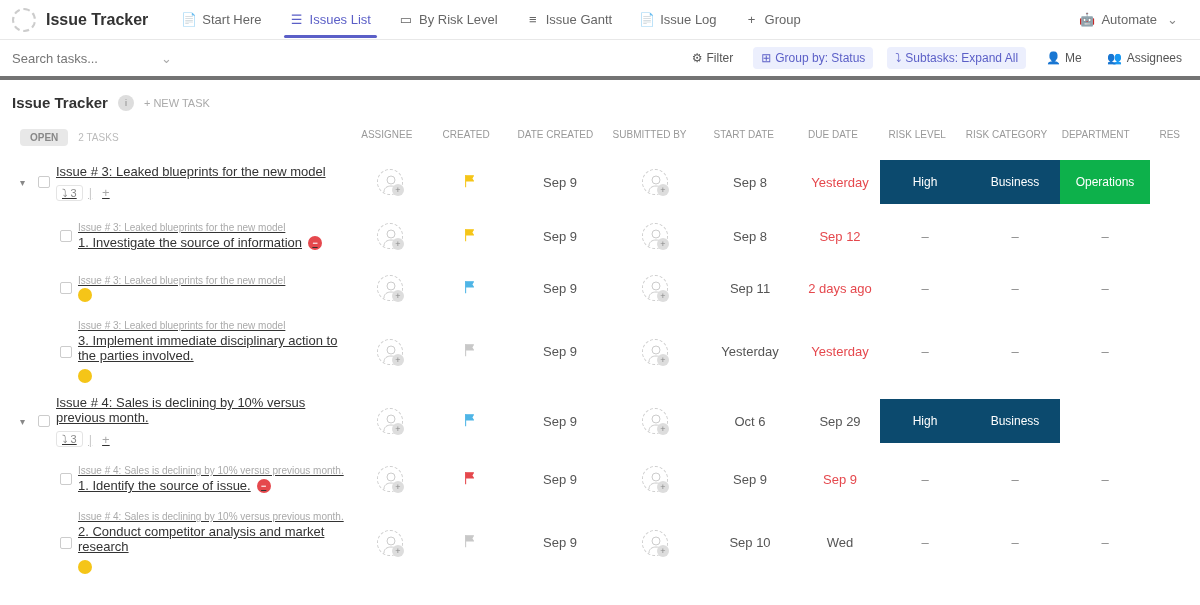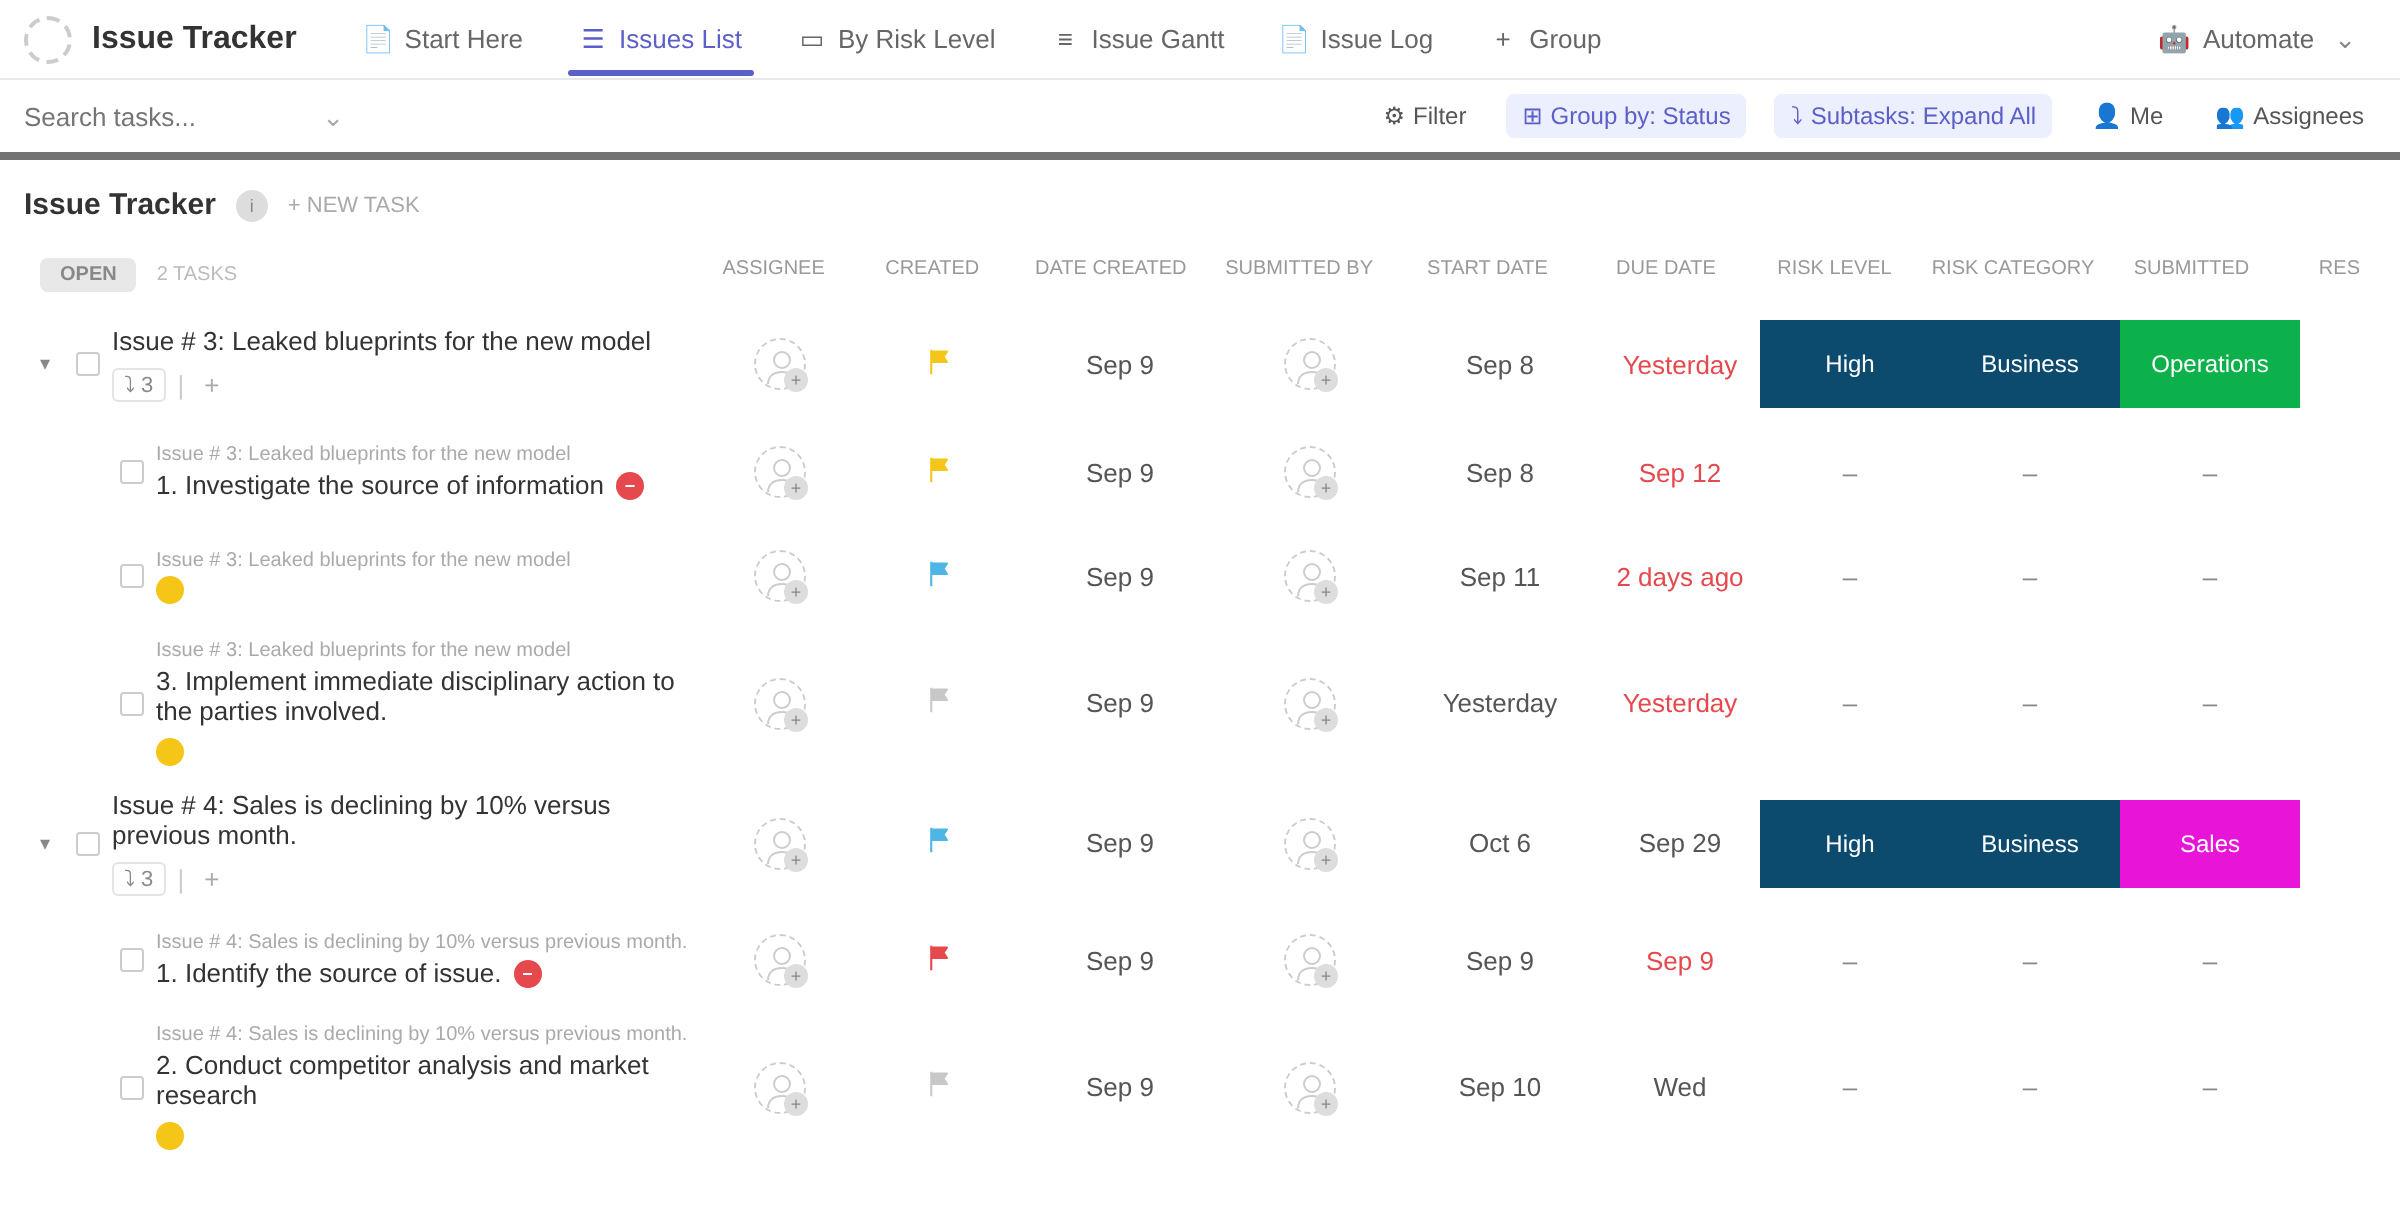--- a/index.html
+++ b/index.html
@@ -163,7 +163,7 @@
   <div class="col col-due">DUE DATE</div>
   <div class="col col-risk-level">RISK LEVEL</div>
   <div class="col col-risk-cat">RISK CATEGORY</div>
-  <div class="col col-dept">SUBMITTED</div>
+  <div class="col col-dept">DEPARTMENT</div>
   <div class="col col-res">RES</div>
 </div>
 

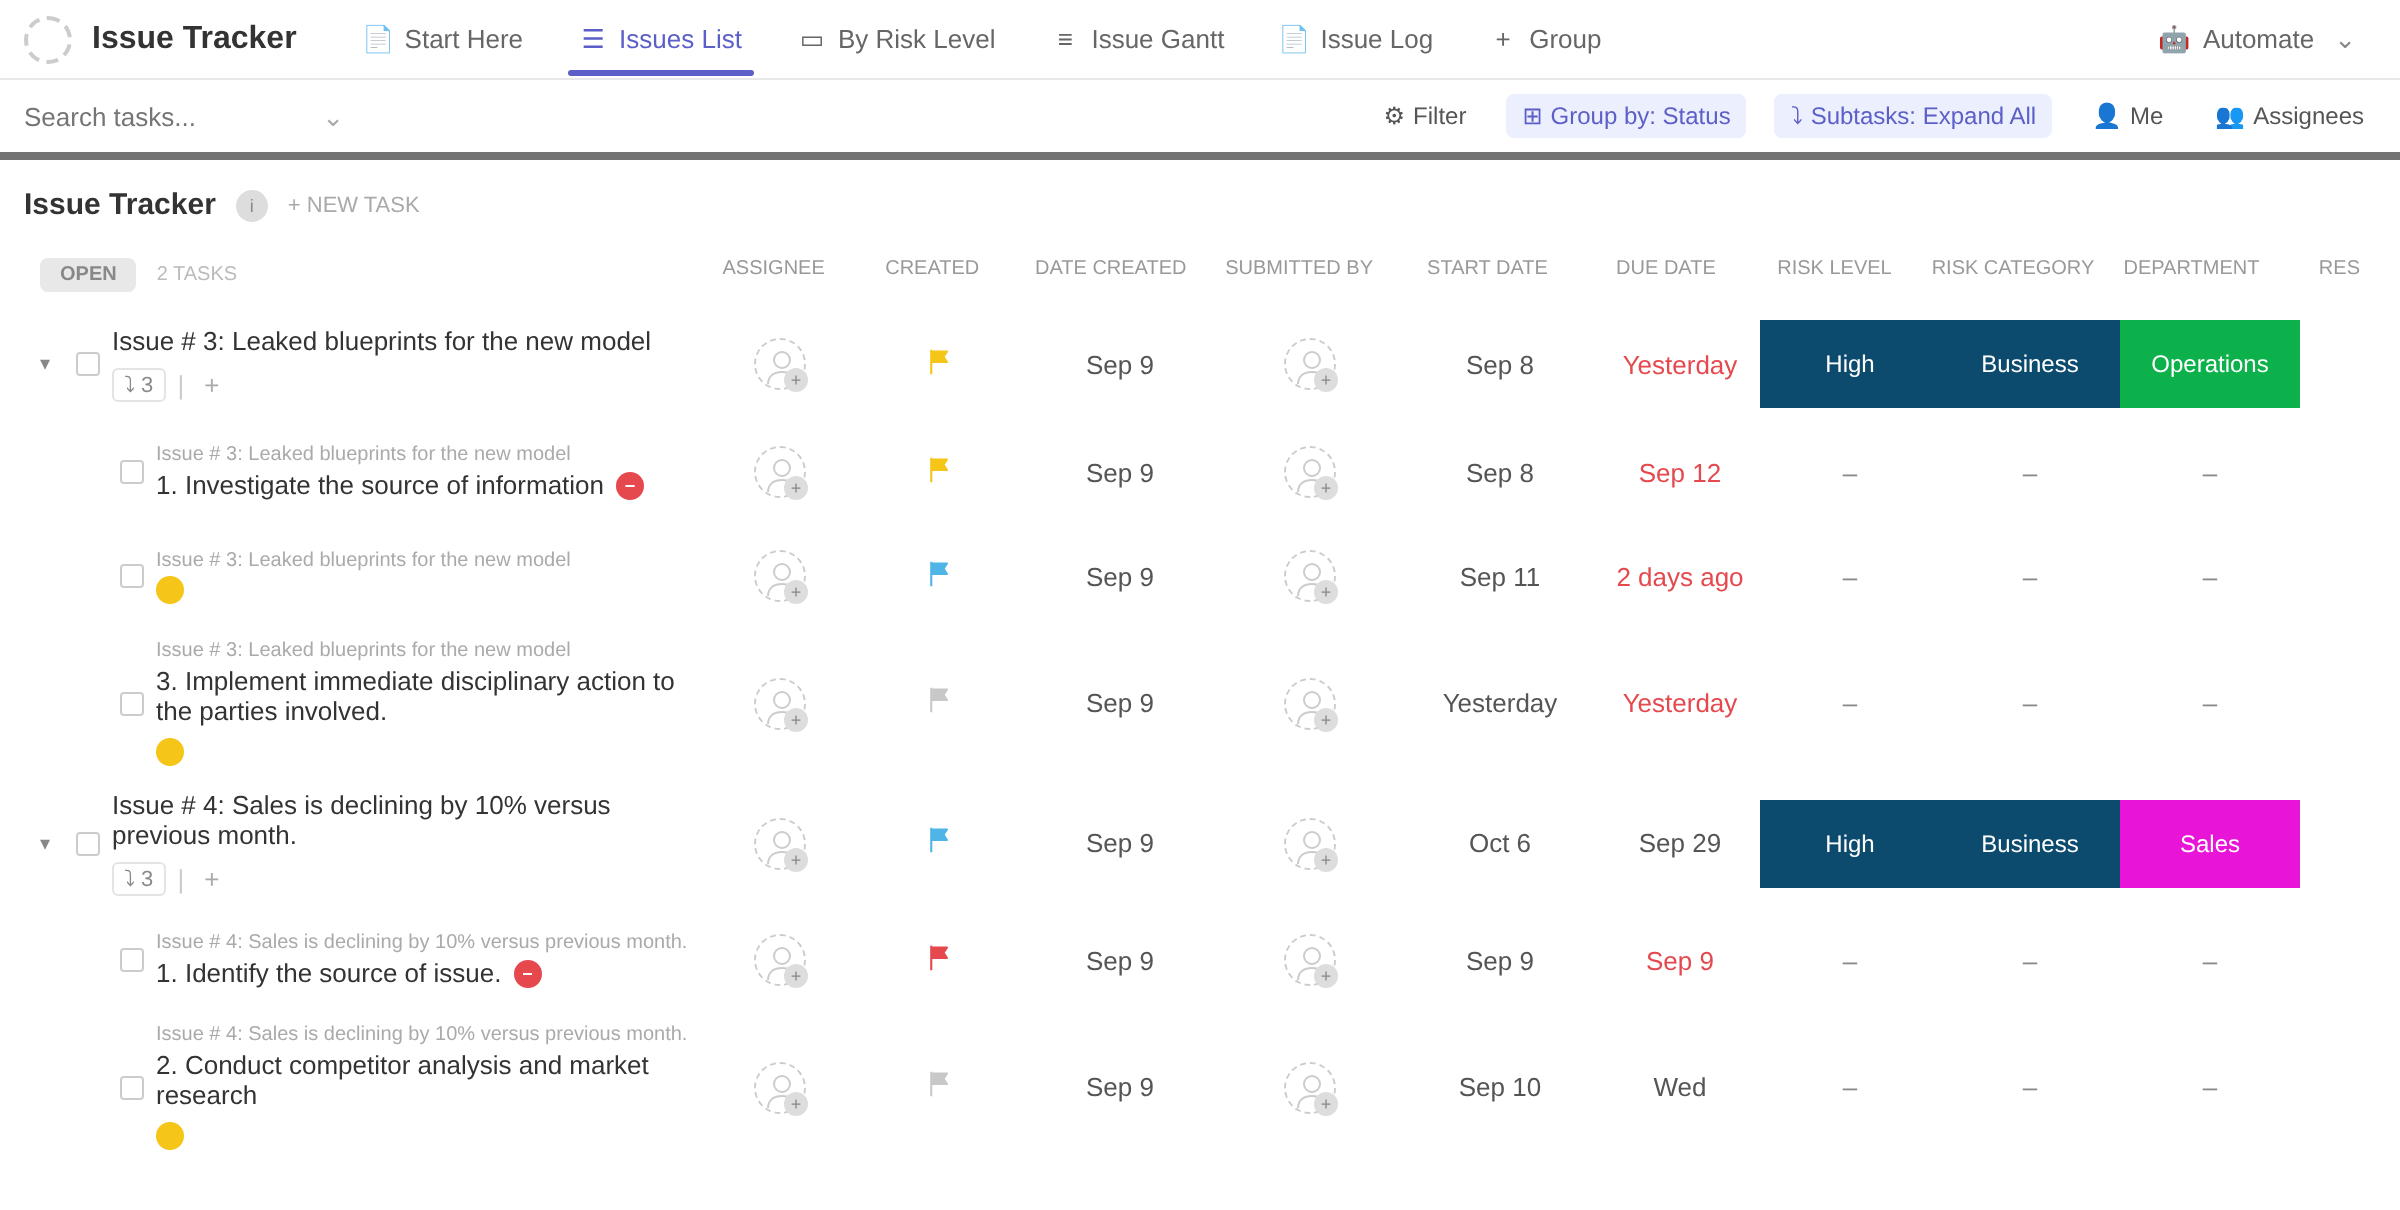--- a/index.html
+++ b/index.html
@@ -52,7 +52,7 @@
     .task-main { display: flex; align-items: center; width: 330px; gap: 6px; }
     .expand-chevron { width: 12px; color: #888; cursor: pointer; font-size: 10px; }
     .task-checkbox { width: 12px; height: 12px; border: 1.5px solid #ccc; border-radius: 2px; }
-    .task-text-wrap { flex: 1; min-width: 0; }
+    .task-text-wrap { flex: 1; min-width: 0; text-decoration: underline; }
     .parent-crumb { font-size: 10px; color: #aaa; margin-bottom: 2px; }
     .task-name { font-size: 13px; color: #333; display: flex; align-items: center; gap: 6px; flex-wrap: wrap; }
     .sub-row .task-main { padding-left: 40px; }

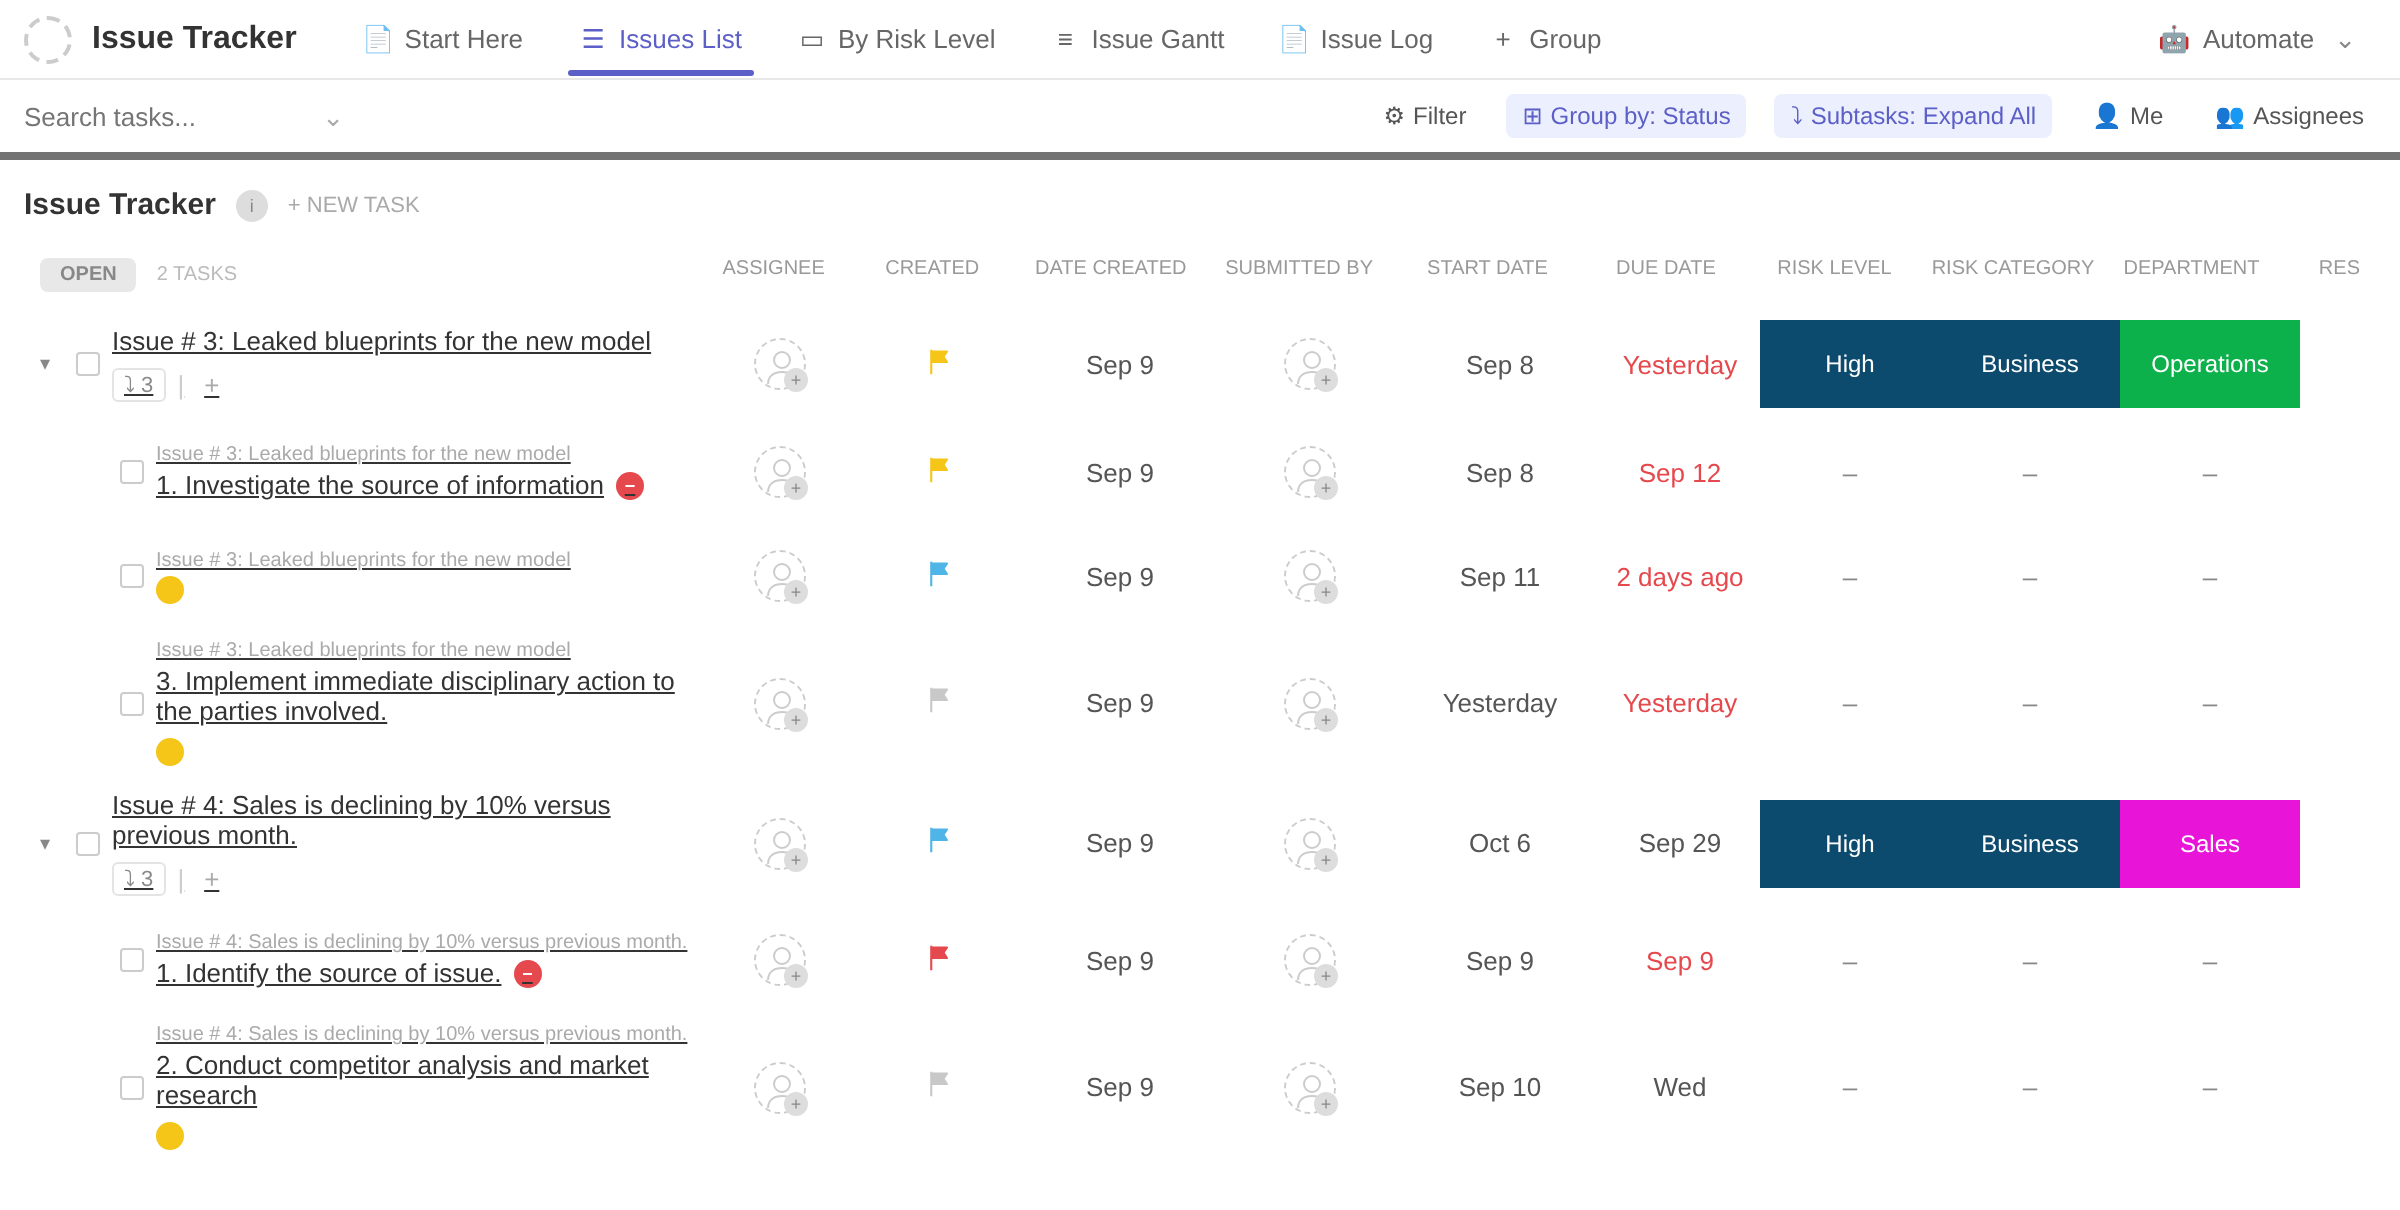--- a/index.html
+++ b/index.html
@@ -344,9 +344,6 @@
     <div class="col col-risk-cat tag-cell">
         <div class="tag-box tag-red">Business</div>
       </div>
-    <div class="col col-dept tag-cell">
-        <div class="tag-box tag-magenta">Sales</div>
-      </div>
   </div>
     <div class="task-row sub-row">
       <div class="task-main">

